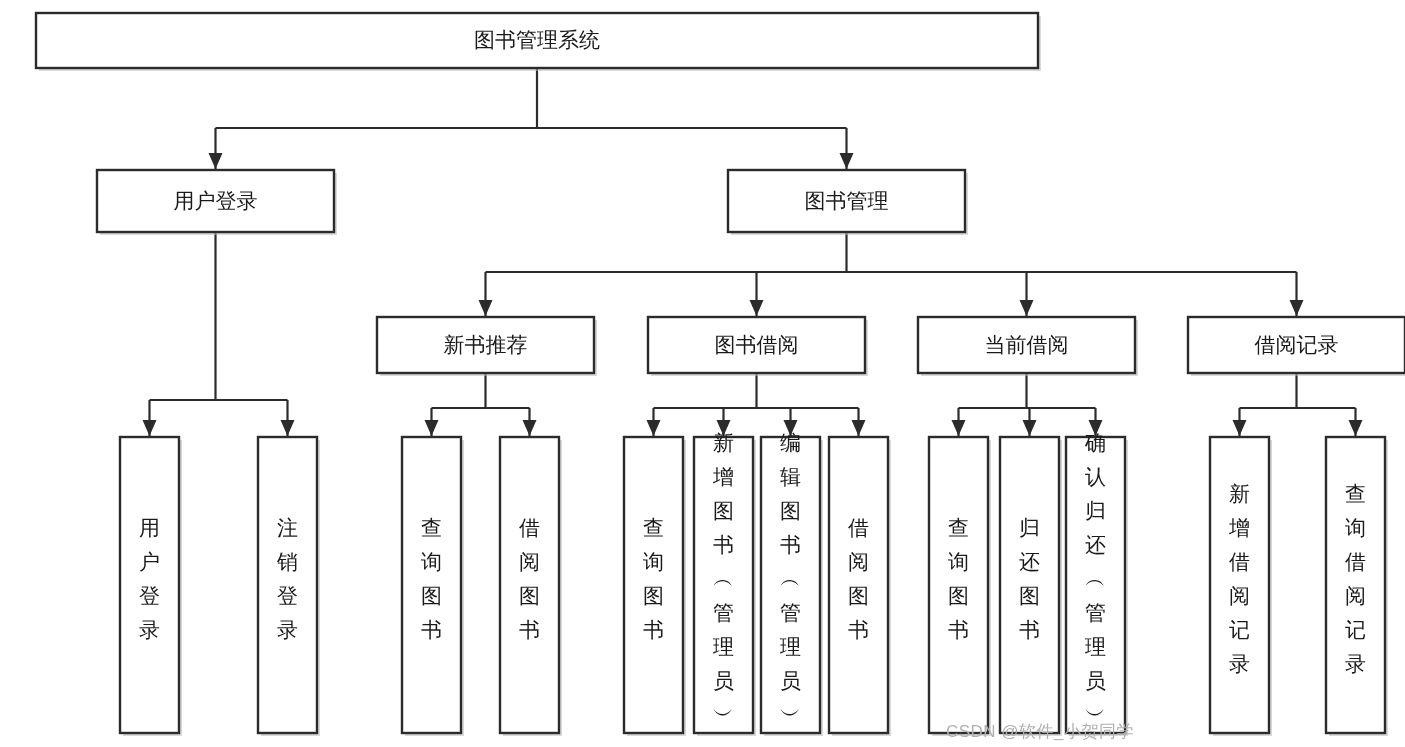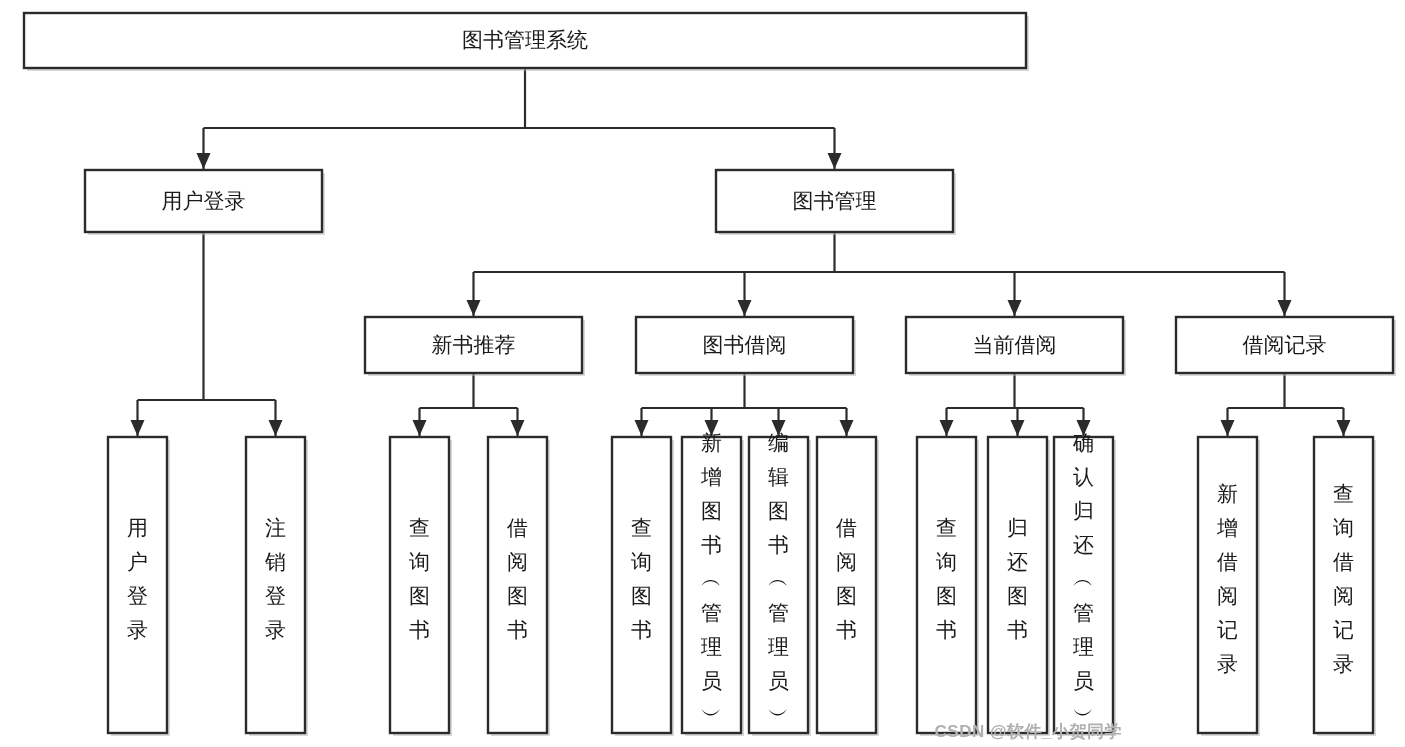--- a/index.html
+++ b/index.html
@@ -17,7 +17,7 @@
   #diagram-root {
     position: absolute;
     top: 0;
-    left: 4px;
+    left: 16px;
     width: 1126px;
     height: 747px;
   }

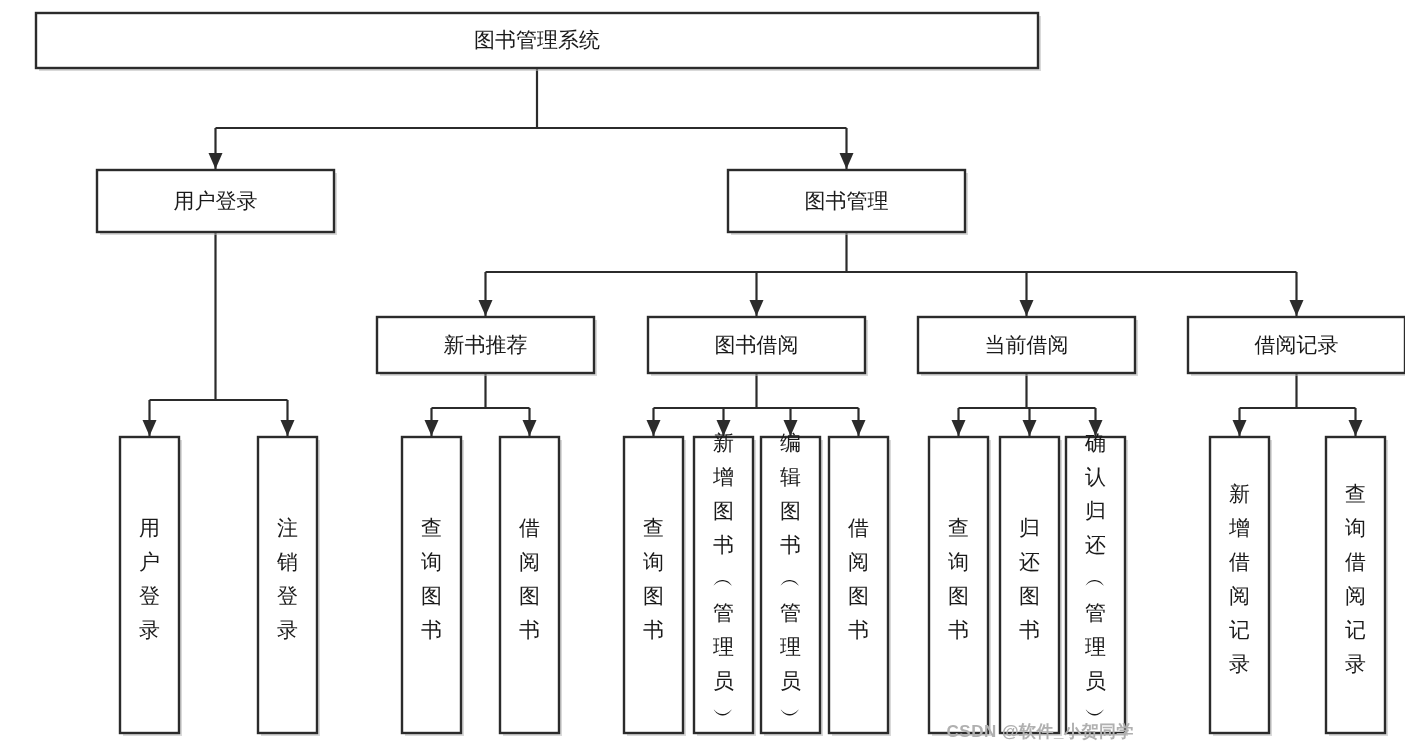--- a/index.html
+++ b/index.html
@@ -68,7 +68,6 @@
     letter-spacing: 0.5px;
     white-space: nowrap;
     pointer-events: none;
-    font-weight: bold;
   }
 </style>
 </head>

